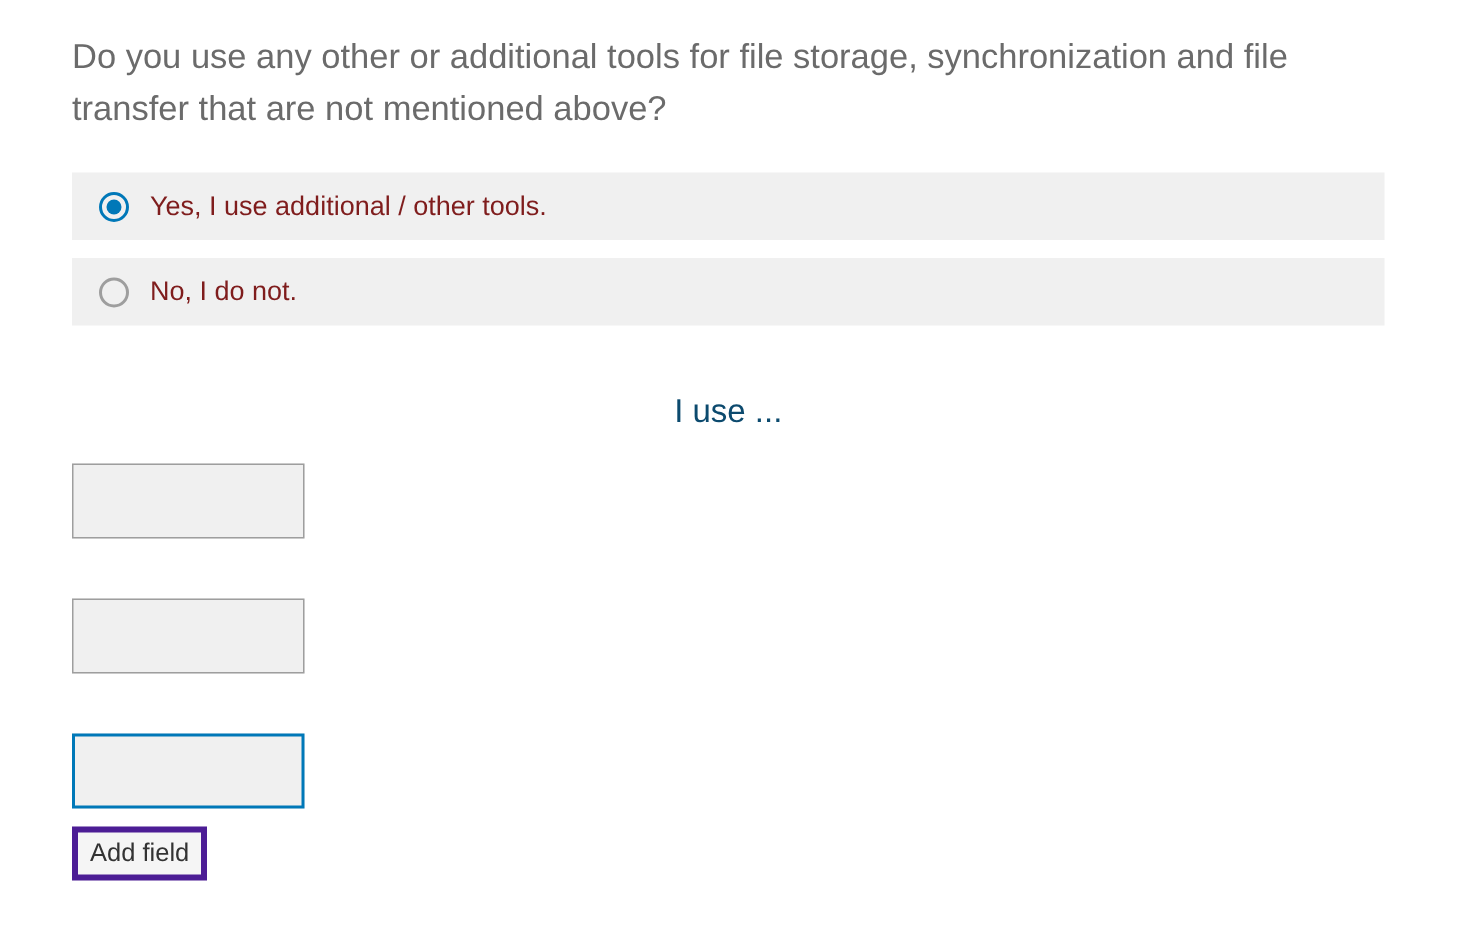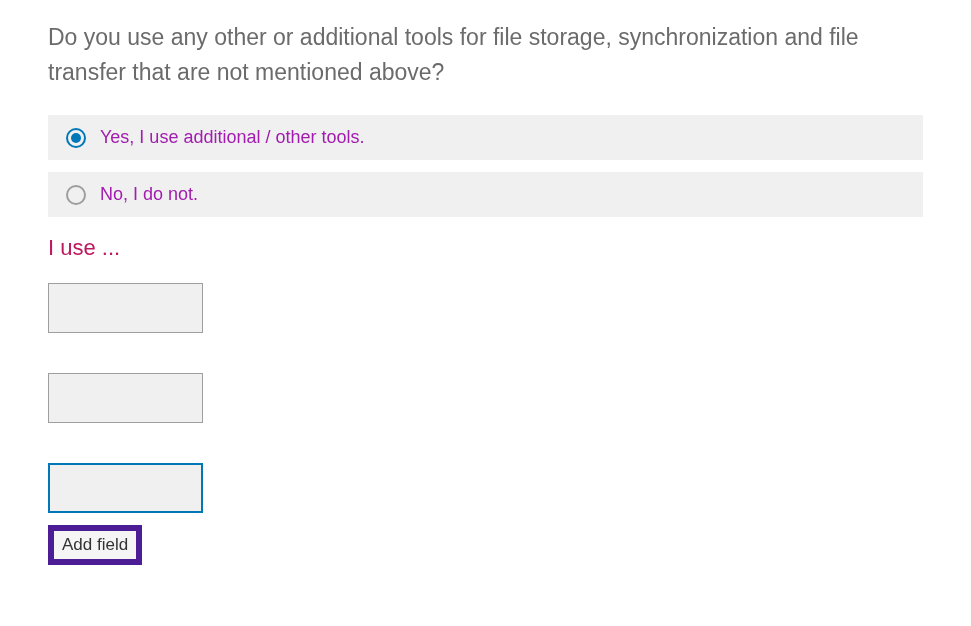--- a/index.html
+++ b/index.html
@@ -53,7 +53,7 @@
     }
     .radio-label {
       font-size: 18px;
-      color: #a21caf;
+      color: #7f1d1d;
     }
     .sub-heading {
       font-size: 22px;

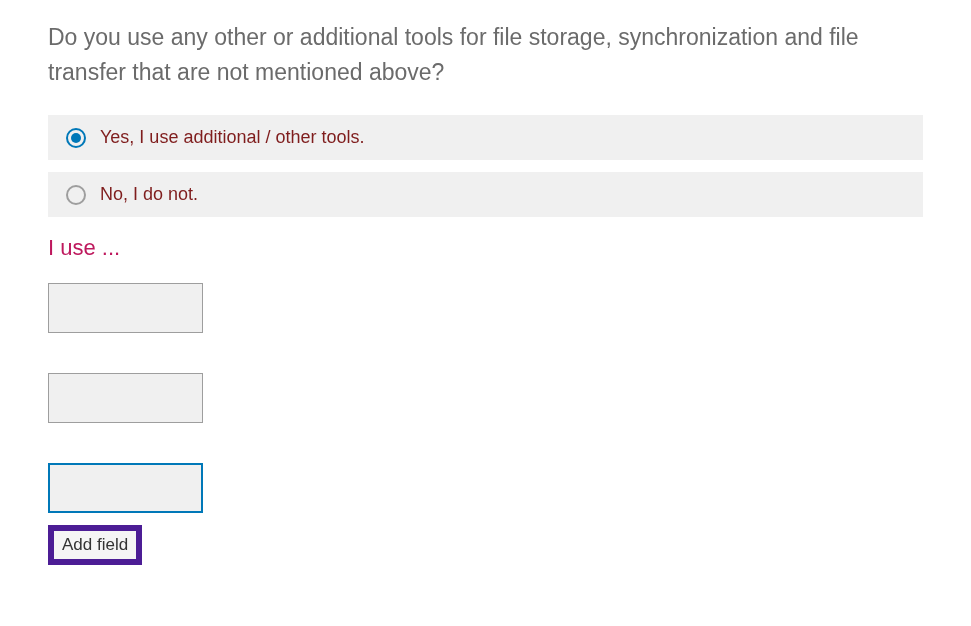--- a/index.html
+++ b/index.html
@@ -57,9 +57,10 @@
     }
     .sub-heading {
       font-size: 22px;
-      color: #be185d;
-      margin-top: 18px;
+      color: #0c4a6e;
+      margin-top: 44px;
       margin-bottom: 22px;
+      text-align: center;
     }
     .text-field {
       width: 155px;

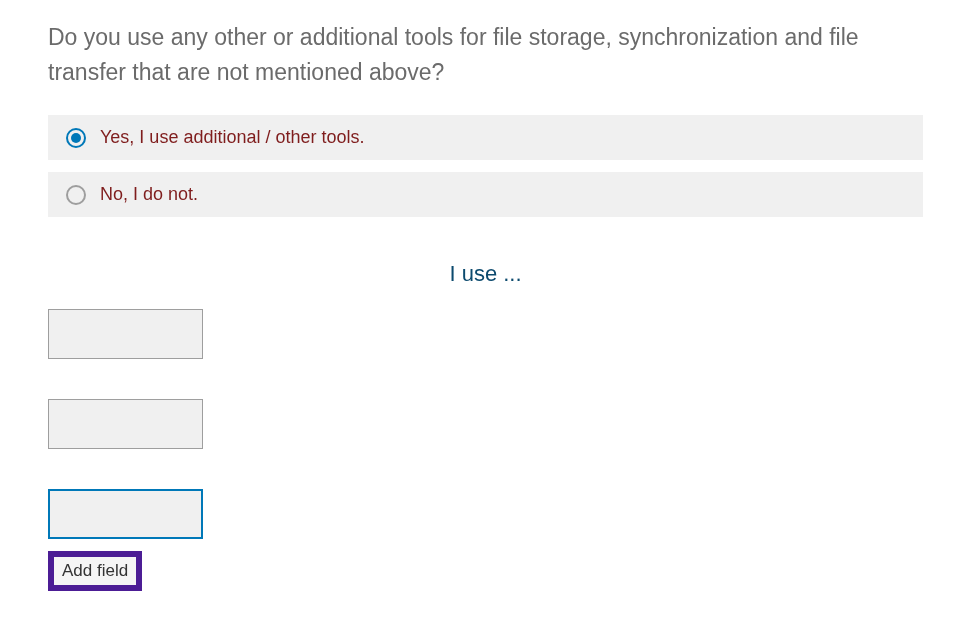--- a/index.html
+++ b/index.html
@@ -80,7 +80,7 @@
     }
     .add-field-btn {
       background: #f5f5f5;
-      border: 6px solid #4c1d95;
+      border: 4px solid #4c1d95;
       padding: 4px 8px;
       font-size: 17px;
       color: #333;

